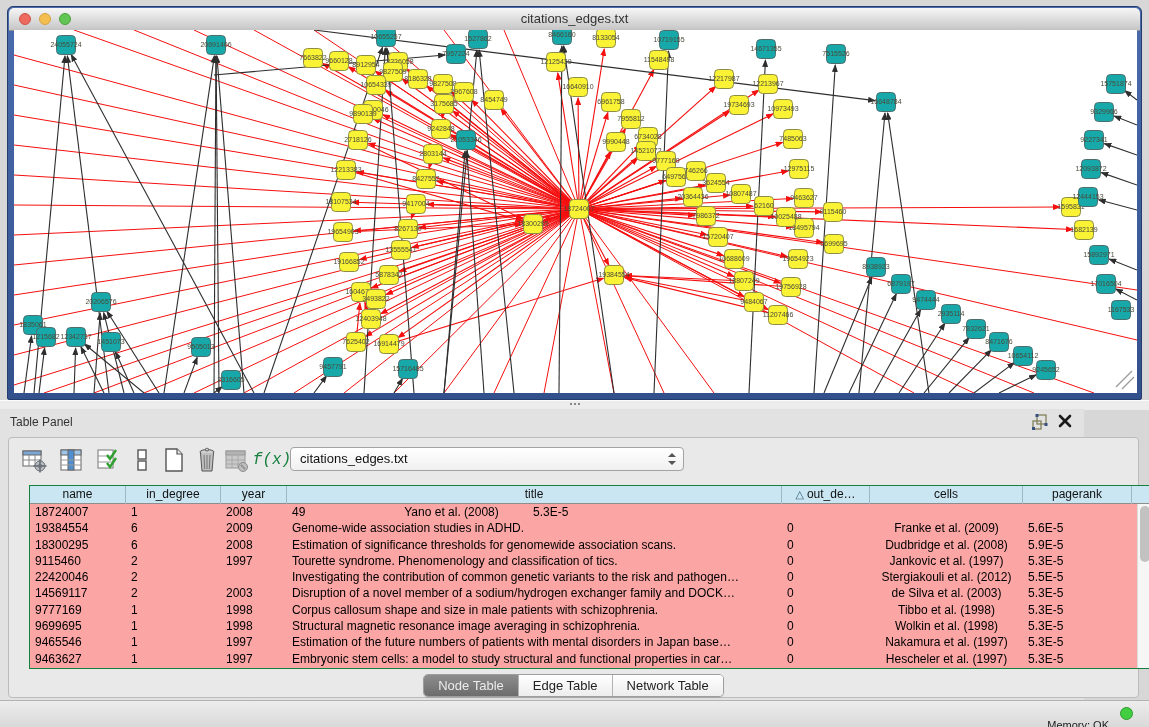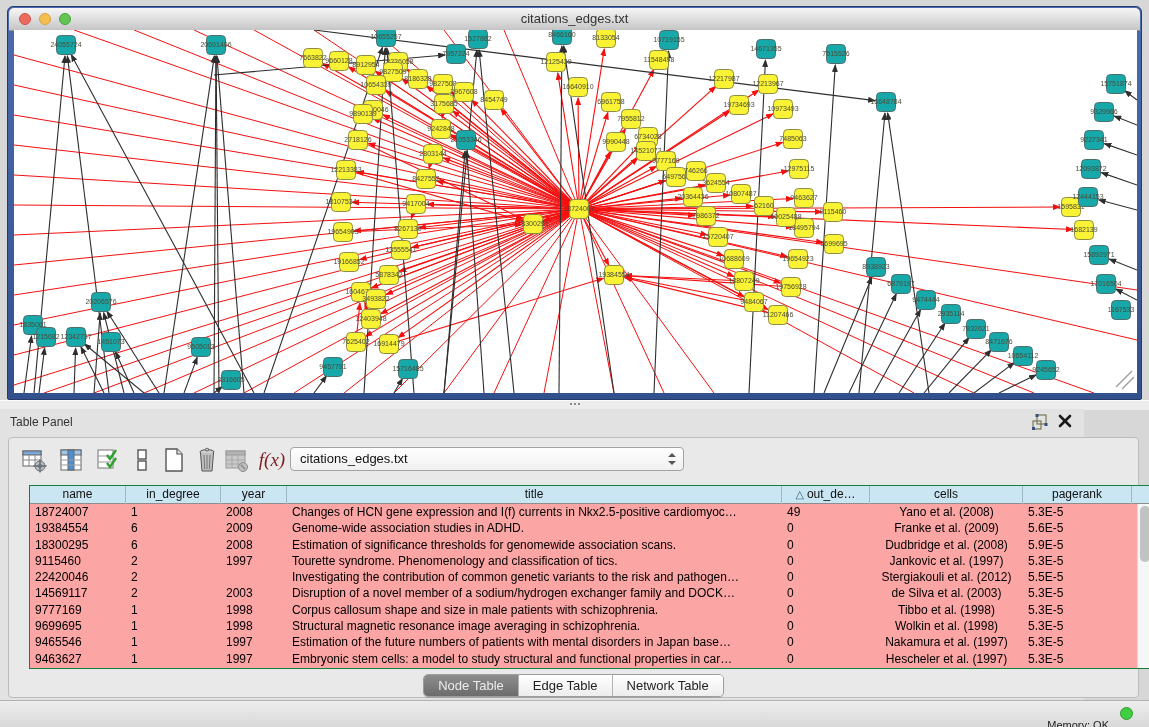--- a/index.html
+++ b/index.html
@@ -37,7 +37,7 @@
   .toolbar{position:absolute;left:0;top:0;width:100%;height:42px;}
   .tbtn{position:absolute;top:7px;width:30px;height:30px;display:flex;align-items:center;
       justify-content:center;cursor:pointer;}
-  .fx{font-family:Liberation Serif, serif;font-style:italic;font-size:19px;color:#7f1d1d;}
+  .fx{font-family:Liberation Mono, monospace;font-style:italic;font-size:16px;color:#15803d;}
   .combo{position:absolute;left:281px;top:9px;width:394px;height:24px;box-sizing:border-box;
       background:linear-gradient(#ffffff,#f0f0f0);border:1px solid #a3a3a3;border-radius:4px;
       font-size:13px;color:#111;line-height:22px;padding-left:9px;cursor:pointer;}

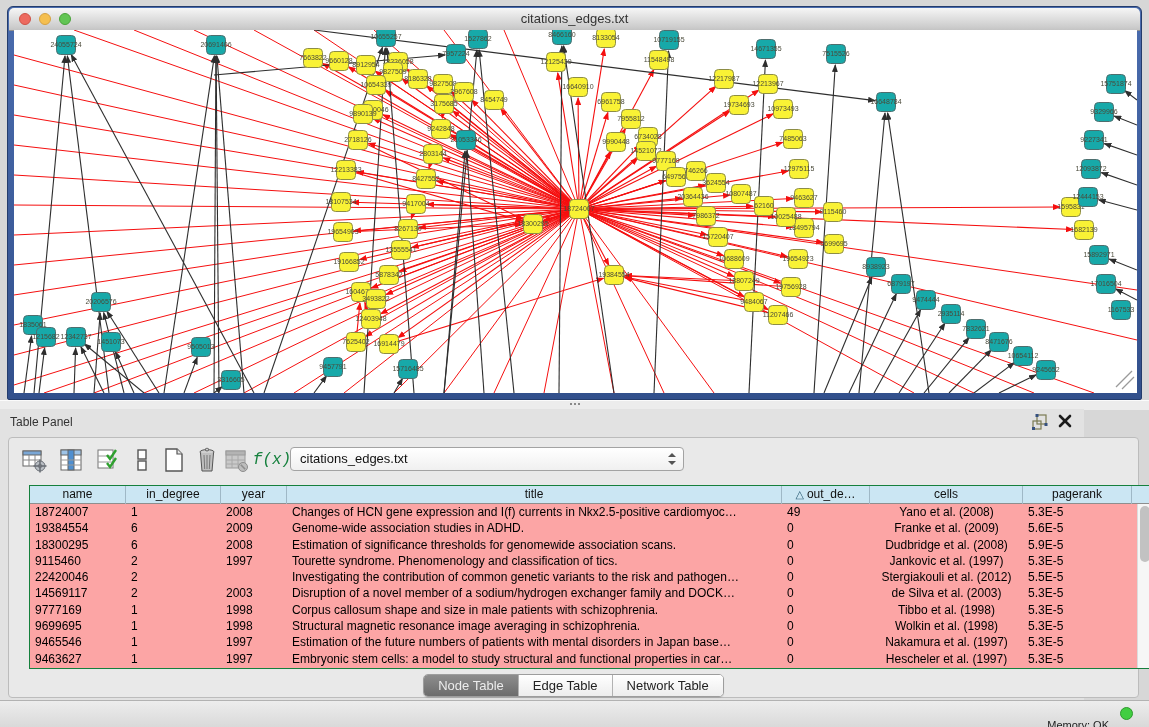--- a/index.html
+++ b/index.html
@@ -823,7 +823,6 @@
               <div class="td" style="width: 96px;">18724007</div>
               <div class="td" style="width: 95px;">1</div>
               <div class="td" style="width: 66px;">2008</div>
-              <div class="td" style="width: 495px;">Changes of HCN gene expression and I(f) currents in Nkx2.5-positive cardiomyoc…</div>
               <div class="td" style="width: 88px;">49</div>
               <div class="td c" style="width: 153px;">Yano et al. (2008)</div>
               <div class="td" style="width: 109px;">5.3E-5</div>

